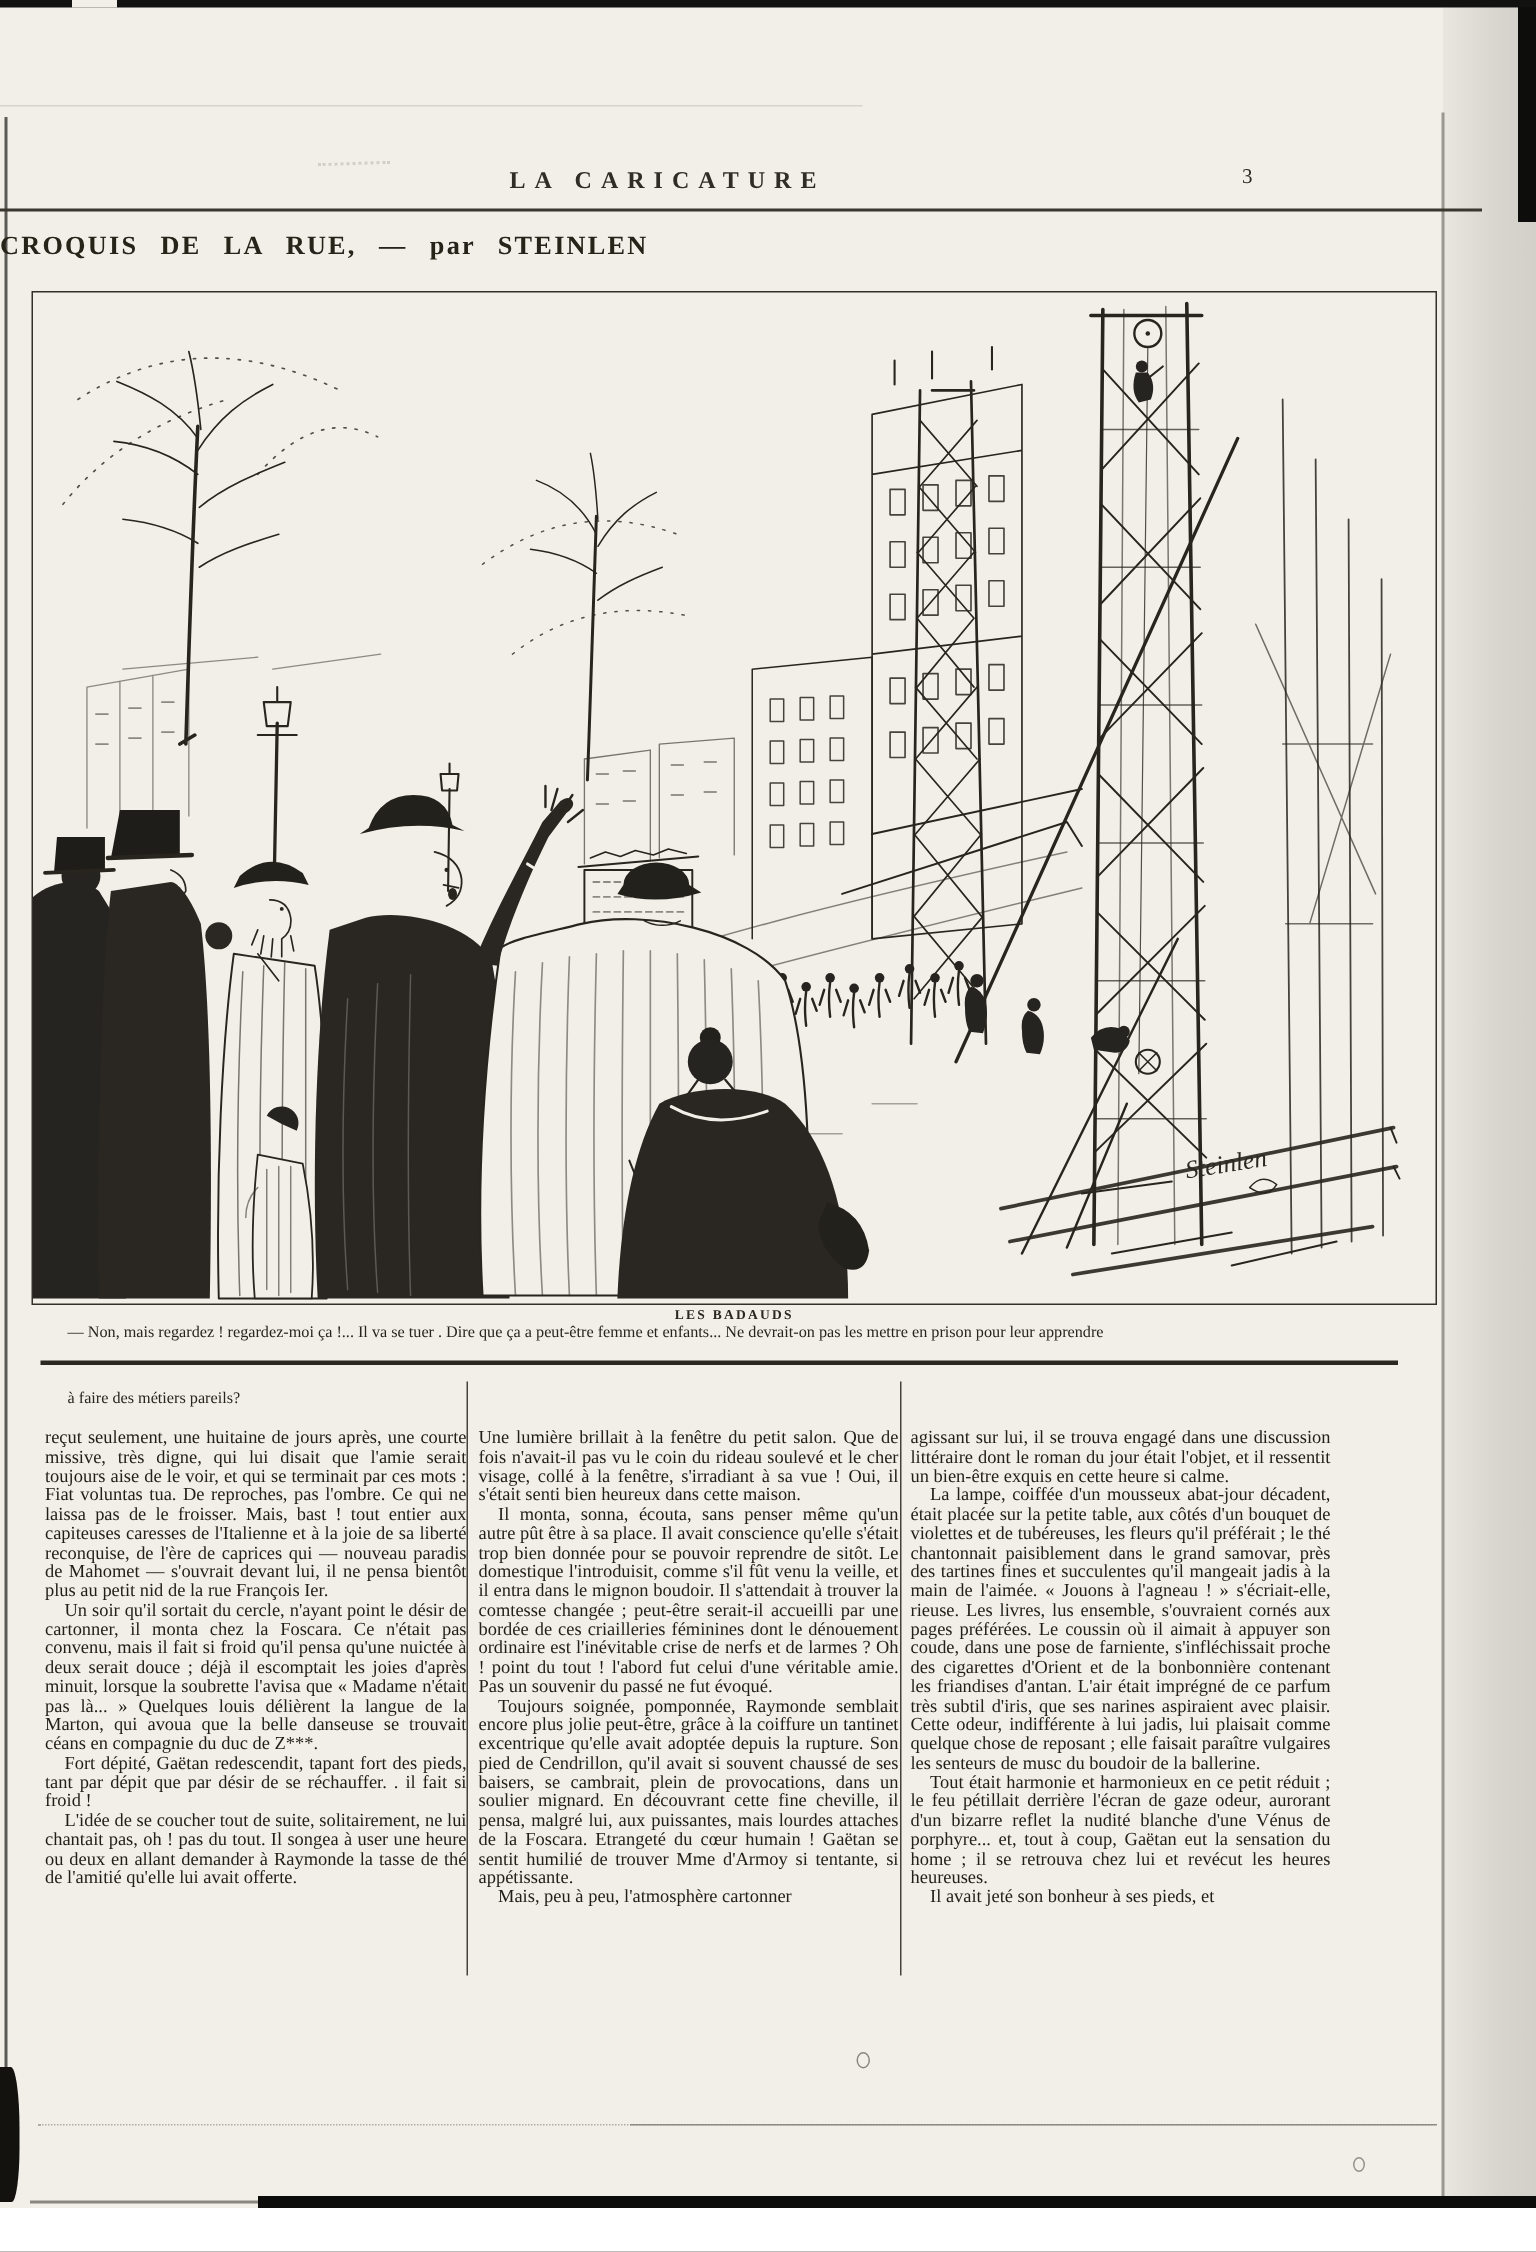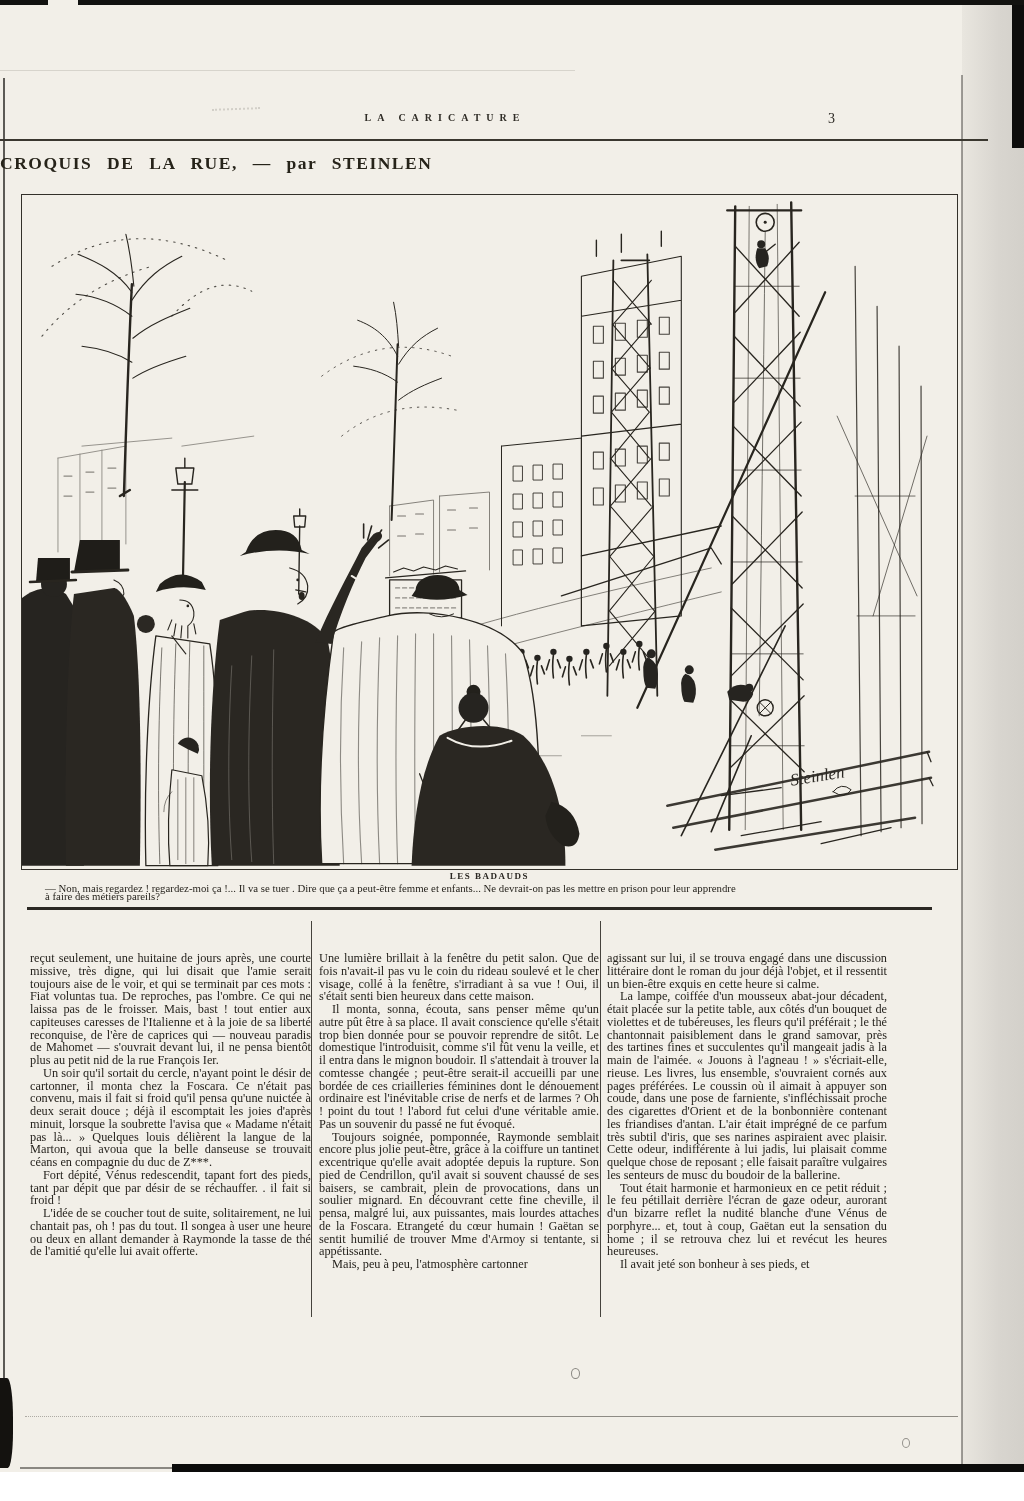--- a/index.html
+++ b/index.html
@@ -23,7 +23,7 @@
 
   
   .masthead{position:absolute;left:0;top:112px;width:890px;text-align:center;
-        font-size:10px;font-weight:bold;letter-spacing:6px;color:#302d27;}
+        font-size:16px;font-weight:bold;letter-spacing:6px;color:#302d27;}
   .pagenum{position:absolute;left:828px;top:111px;font-size:14px;color:#2c2924;}
   .header-rule{position:absolute;left:0;top:139px;width:988px;height:2px;background:#3a372f;}
   .title{position:absolute;left:0;top:153px;width:890px;text-align:left;margin:0;

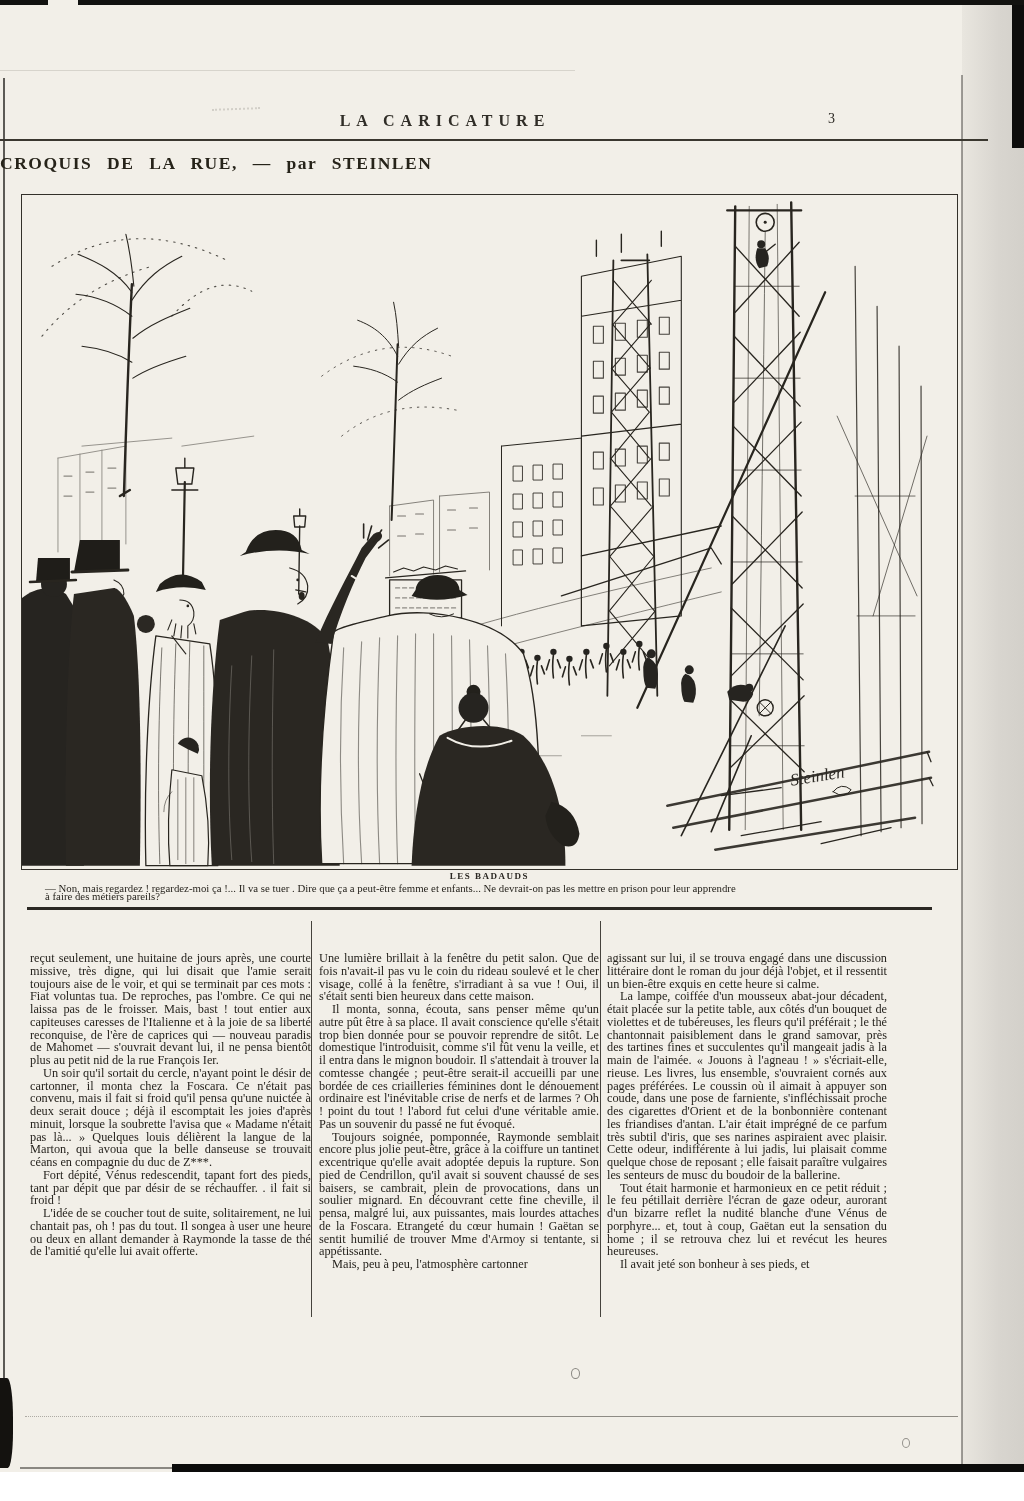--- a/index.html
+++ b/index.html
@@ -39,7 +39,7 @@
   .cap-title{position:absolute;left:21px;top:871px;width:937px;text-align:center;
         font-size:9px;font-weight:bold;letter-spacing:1.5px;color:#2a2722;}
   .cap-l1{position:absolute;left:45px;top:882px;width:900px;font-size:10.8px;white-space:nowrap;color:#28251f;}
-  .cap-l2{position:absolute;left:45px;top:890px;font-size:10.8px;color:#28251f;}
+  .cap-l2{position:absolute;left:45px;top:926px;font-size:10.8px;color:#28251f;}
   .cap-rule{position:absolute;left:27px;top:907px;width:905px;height:2.5px;background:#2b2823;}
 
   

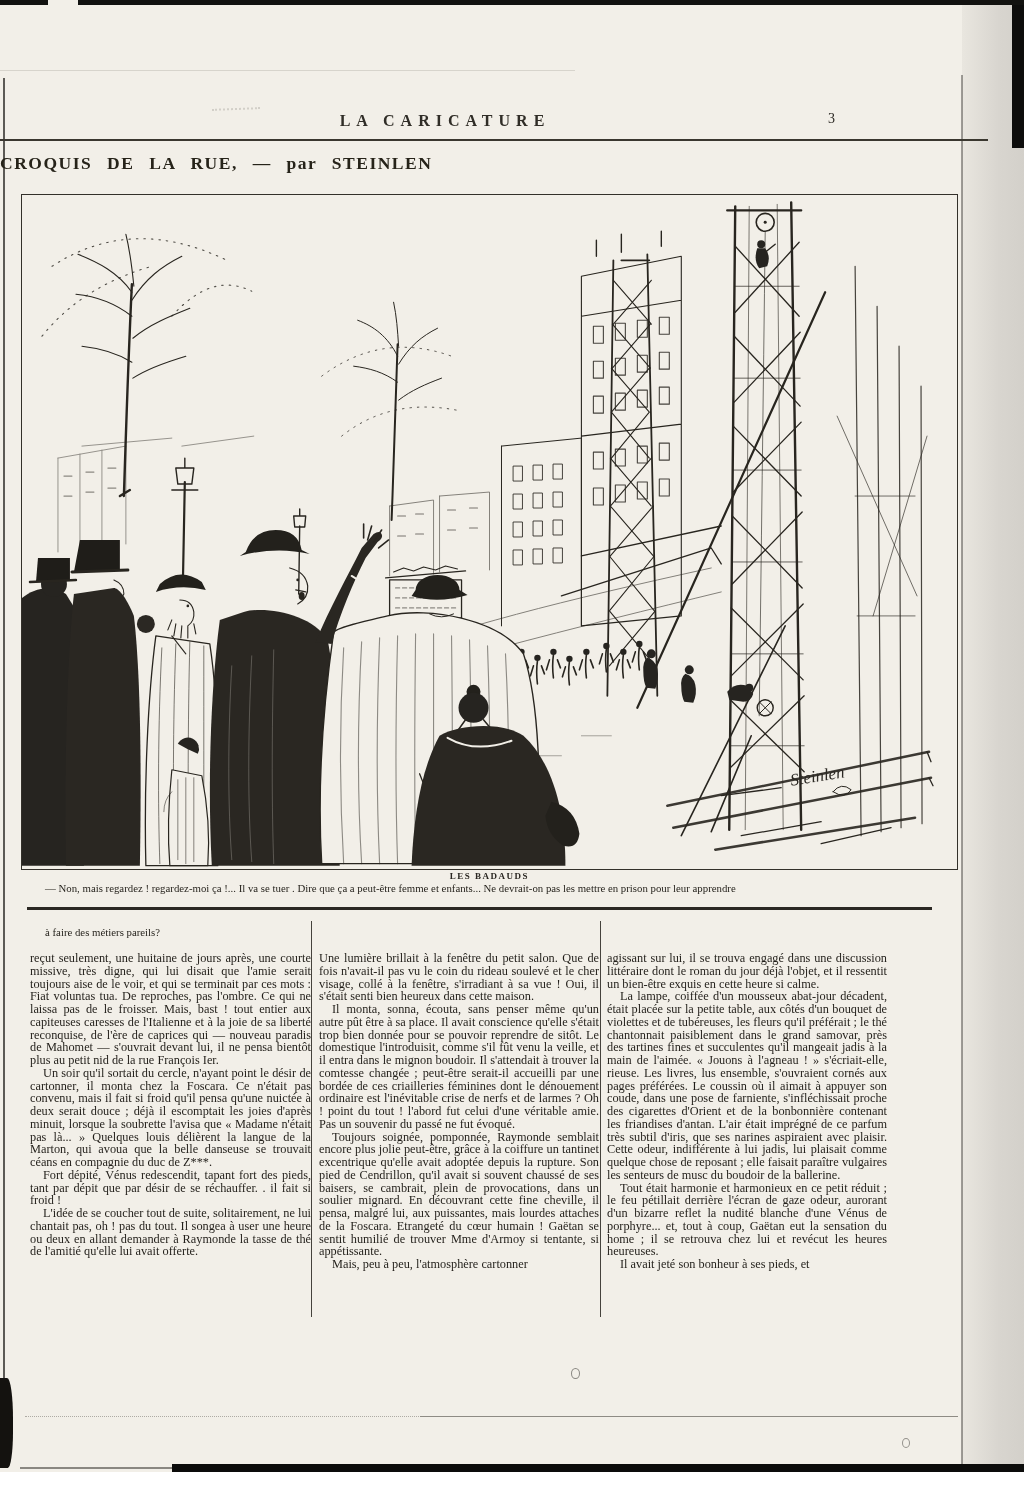--- a/index.html
+++ b/index.html
@@ -282,7 +282,7 @@
   </div>
   <div class="colrule cr-2"></div>
   <div class="col col-3">
-    <p class="cont">agissant sur lui, il se trouva engagé dans une discussion littéraire dont le roman du jour déjà l'objet, et il ressentit un bien-être exquis en cette heure si calme.</p>
+    <p class="cont">agissant sur lui, il se trouva engagé dans une discussion littéraire dont le roman du jour était l'objet, et il ressentit un bien-être exquis en cette heure si calme.</p>
     <p>La lampe, coiffée d'un mousseux abat-jour décadent, était placée sur la petite table, aux côtés d'un bouquet de violettes et de tubéreuses, les fleurs qu'il préférait ; le thé chantonnait paisiblement dans le grand samovar, près des tartines fines et succulentes qu'il mangeait jadis à la main de l'aimée. « Jouons à l'agneau ! » s'écriait-elle, rieuse. Les livres, lus ensemble, s'ouvraient cornés aux pages préférées. Le coussin où il aimait à appuyer son coude, dans une pose de farniente, s'infléchissait proche des cigarettes d'Orient et de la bonbonnière contenant les friandises d'antan. L'air était imprégné de ce parfum très subtil d'iris, que ses narines aspiraient avec plaisir. Cette odeur, indifférente à lui jadis, lui plaisait comme quelque chose de reposant ; elle faisait paraître vulgaires les senteurs de musc du boudoir de la ballerine.</p>
     <p>Tout était harmonie et harmonieux en ce petit réduit ; le feu pétillait derrière l'écran de gaze odeur, aurorant d'un bizarre reflet la nudité blanche d'une Vénus de porphyre... et, tout à coup, Gaëtan eut la sensation du home ; il se retrouva chez lui et revécut les heures heureuses.</p>
     <p>Il avait jeté son bonheur à ses pieds, et</p>

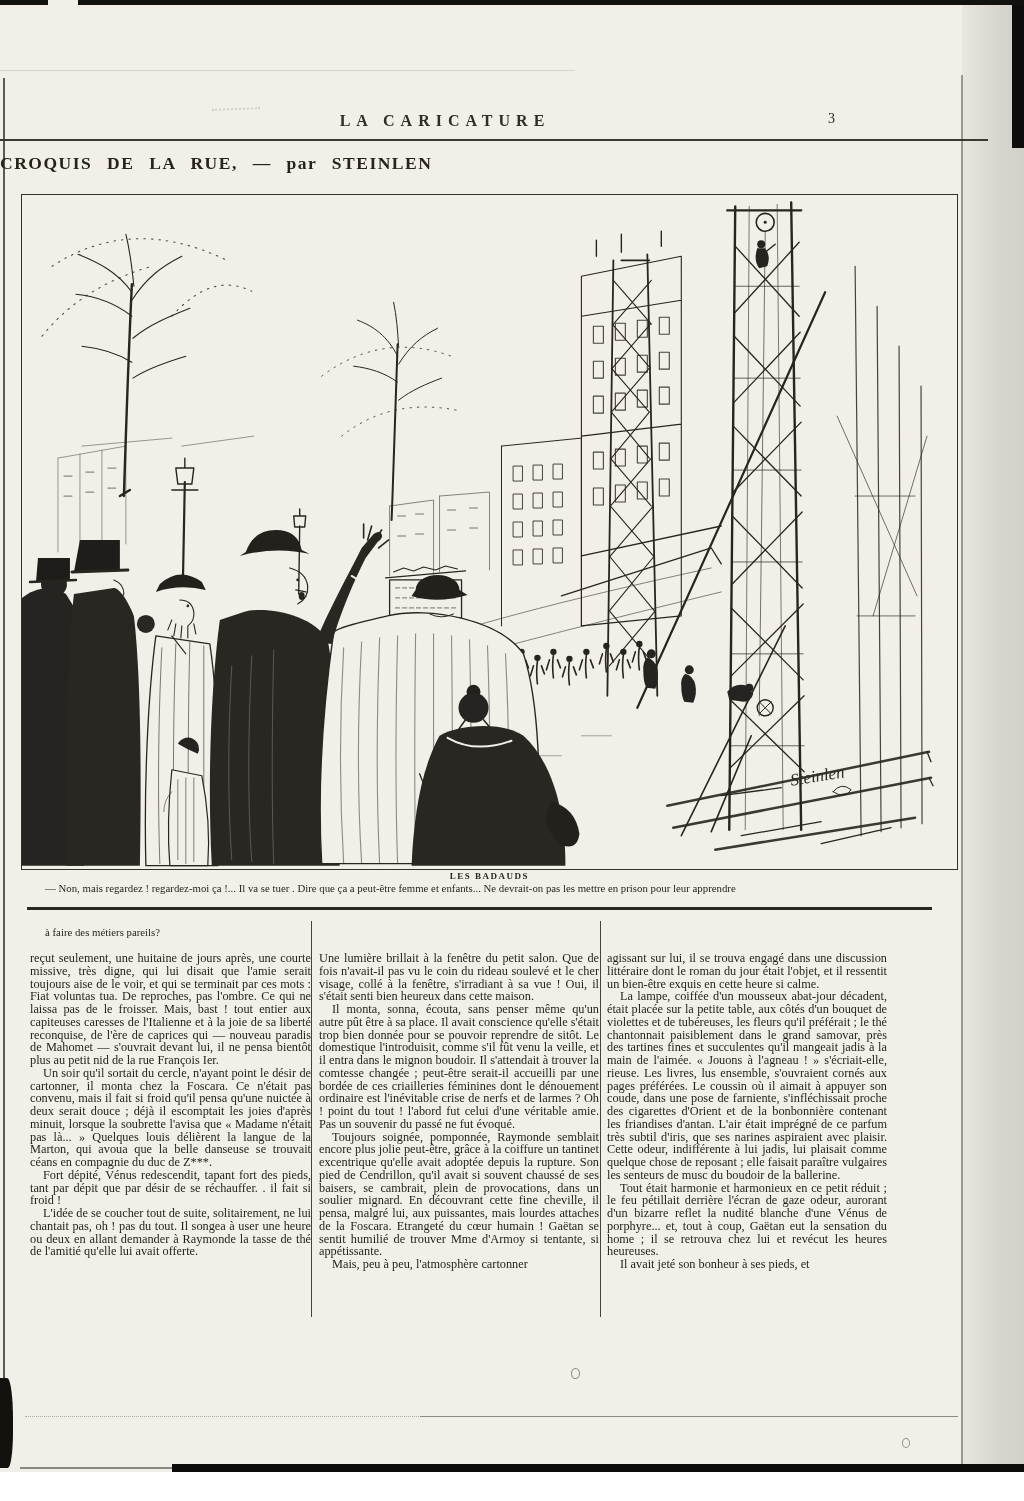--- a/index.html
+++ b/index.html
@@ -270,7 +270,7 @@
   <div class="col col-1">
     <p class="cont">reçut seulement, une huitaine de jours après, une courte missive, très digne, qui lui disait que l'amie serait toujours aise de le voir, et qui se terminait par ces mots : Fiat voluntas tua. De reproches, pas l'ombre. Ce qui ne laissa pas de le froisser. Mais, bast ! tout entier aux capiteuses caresses de l'Italienne et à la joie de sa liberté reconquise, de l'ère de caprices qui — nouveau paradis de Mahomet — s'ouvrait devant lui, il ne pensa bientôt plus au petit nid de la rue François Ier.</p>
     <p>Un soir qu'il sortait du cercle, n'ayant point le désir de cartonner, il monta chez la Foscara. Ce n'était pas convenu, mais il fait si froid qu'il pensa qu'une nuictée à deux serait douce ; déjà il escomptait les joies d'après minuit, lorsque la soubrette l'avisa que « Madame n'était pas là... » Quelques louis délièrent la langue de la Marton, qui avoua que la belle danseuse se trouvait céans en compagnie du duc de Z***.</p>
-    <p>Fort dépité, Vénus redescendit, tapant fort des pieds, tant par dépit que par désir de se réchauffer. . il fait si froid !</p>
+    <p>Fort dépité, Gaëtan redescendit, tapant fort des pieds, tant par dépit que par désir de se réchauffer. . il fait si froid !</p>
     <p>L'idée de se coucher tout de suite, solitairement, ne lui chantait pas, oh ! pas du tout. Il songea à user une heure ou deux en allant demander à Raymonde la tasse de thé de l'amitié qu'elle lui avait offerte.</p>
   </div>
   <div class="colrule cr-1"></div>

